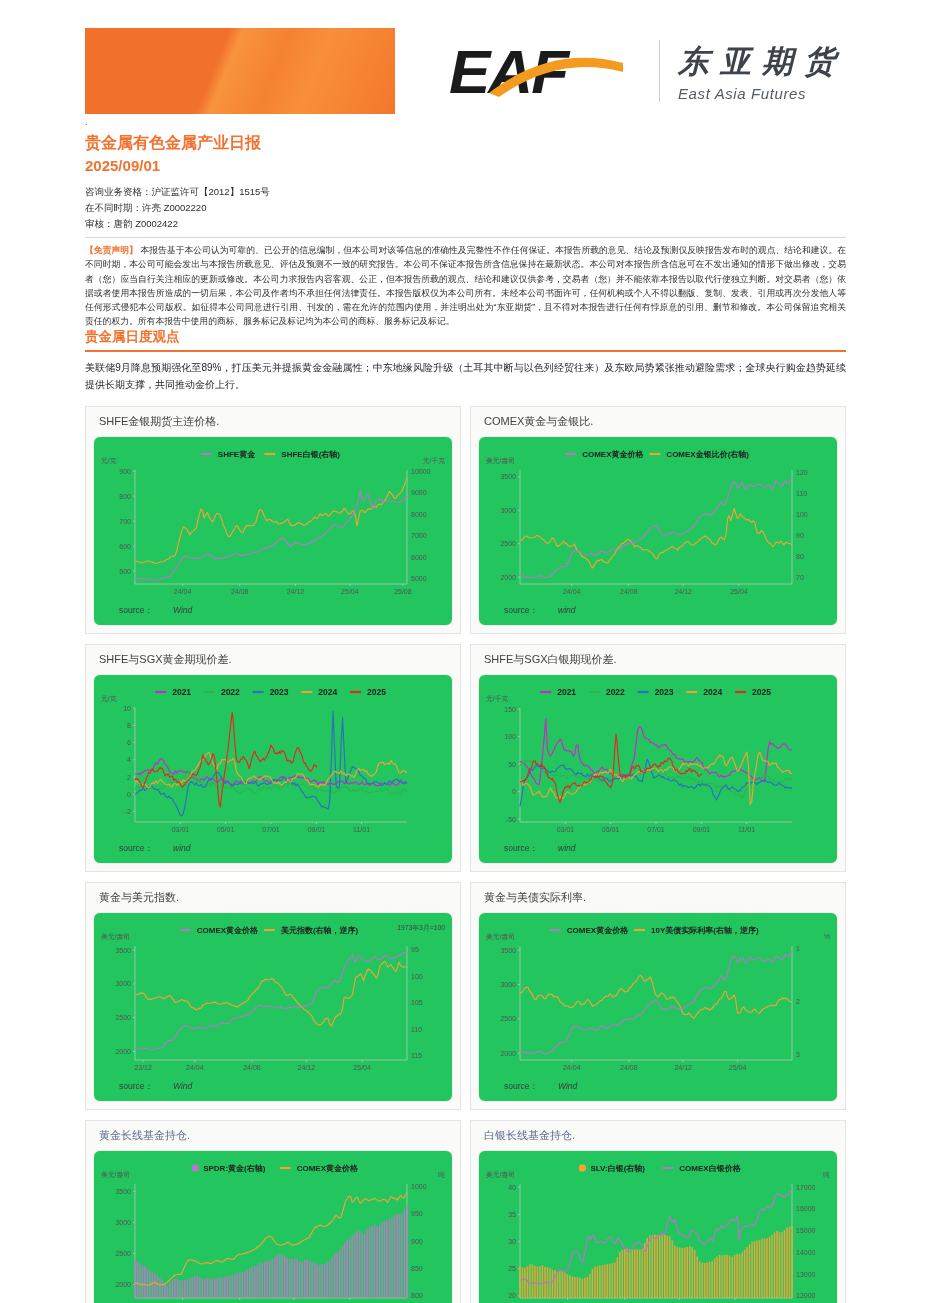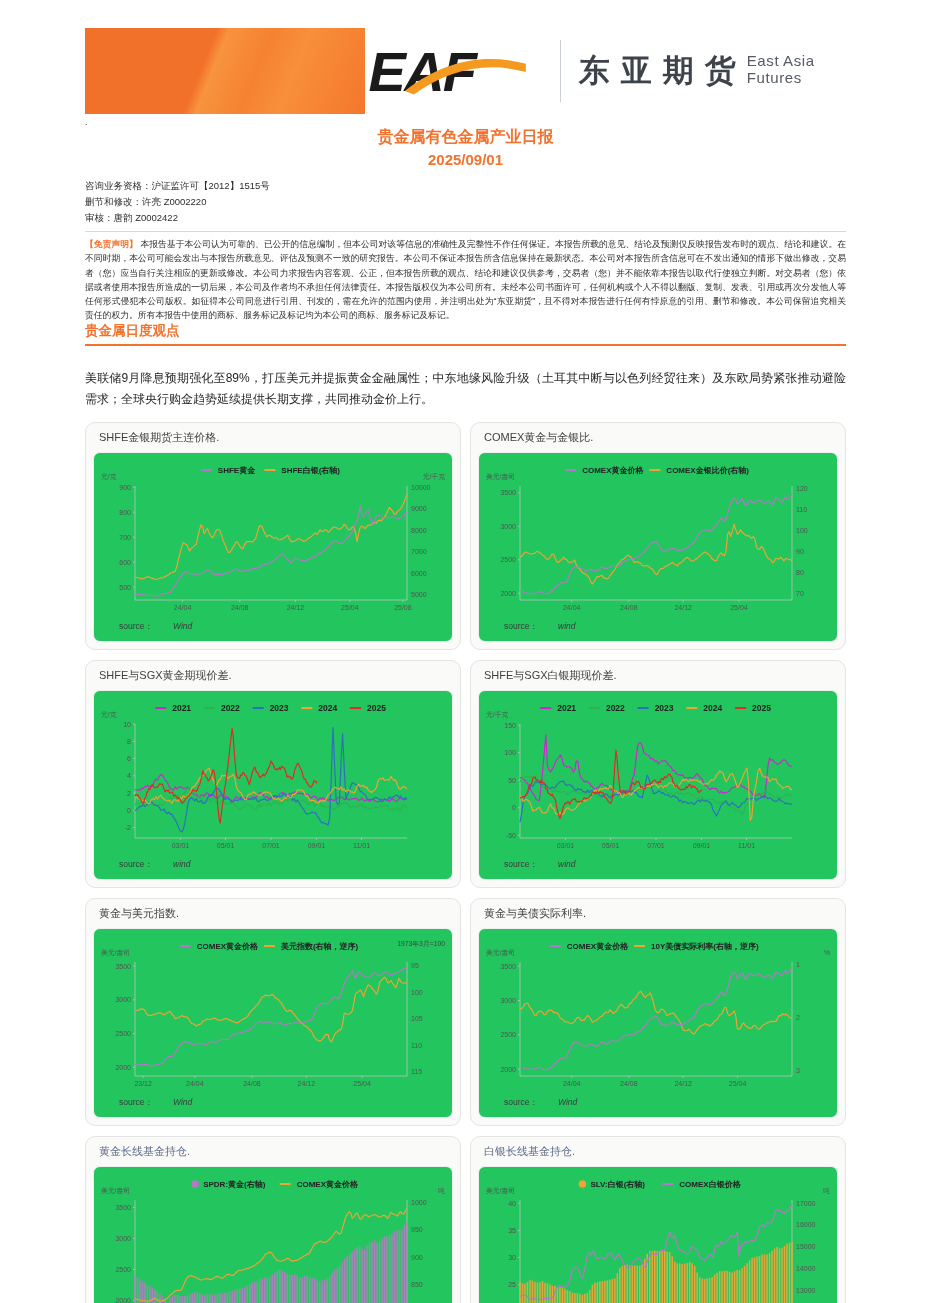--- a/index.html
+++ b/index.html
@@ -11,7 +11,7 @@
   .header-spacer{flex:1;}
   .eaf-svg{width:200px;height:80px;}
   .brand-divider{width:1px;height:62px;background:#c9ced4;margin:0 18px 0 14px;}
-  .brand{display:flex;flex-direction:row;justify-content:center;}
+  .brand{display:flex;flex-direction:column;justify-content:center;font-style:italic;}
   .brand-cn{font-size:31px;font-weight:700;color:#3d434b;letter-spacing:11px;white-space:nowrap;}
   .brand-en{font-size:15px;color:#545b63;letter-spacing:0.6px;margin-top:2px;}
   .logo-footnote{font-size:9px;color:#333;line-height:10px;margin-top:3px;}

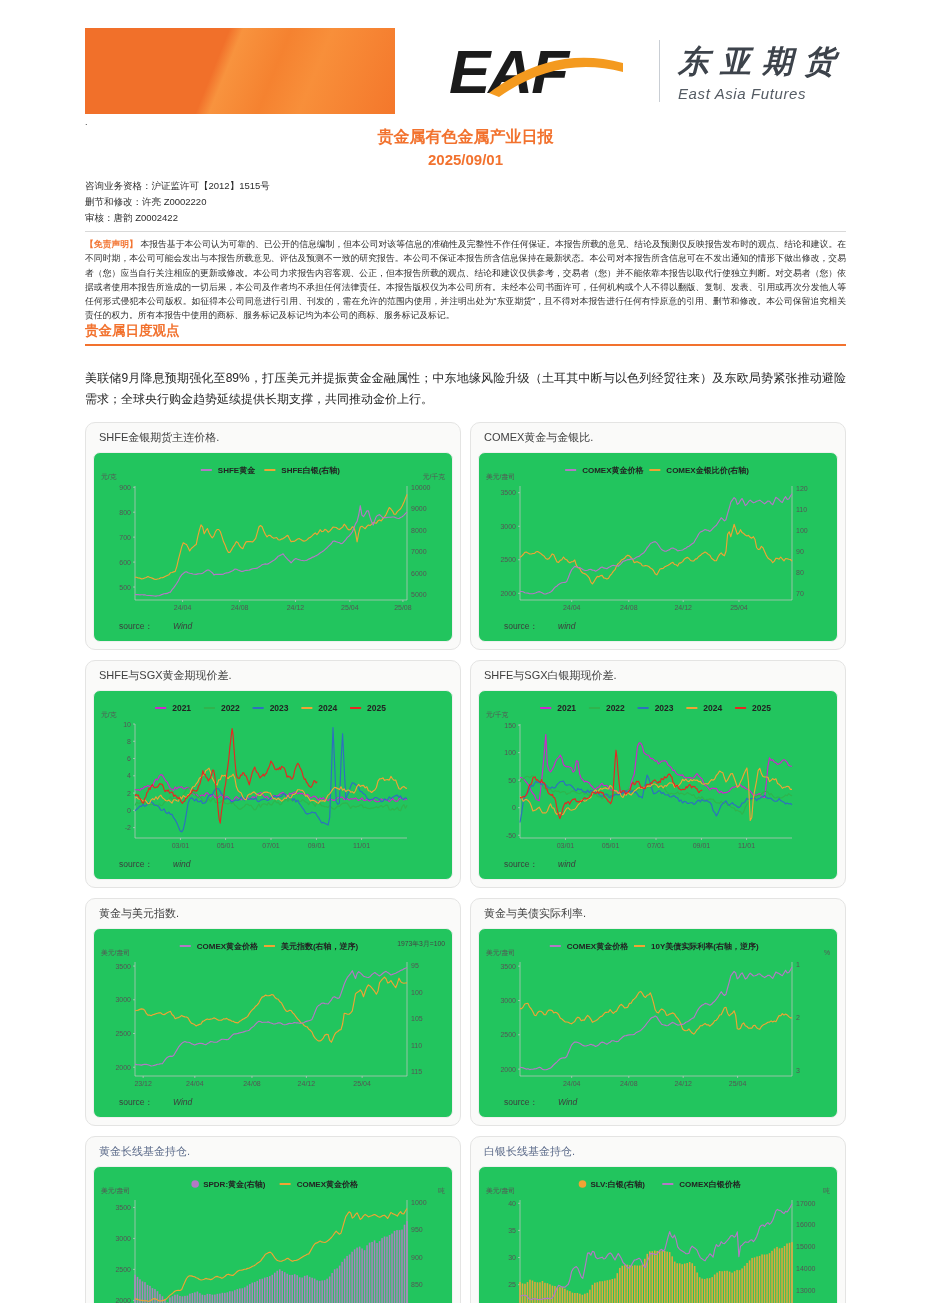--- a/index.html
+++ b/index.html
@@ -16,7 +16,7 @@
   .brand-en{font-size:15px;color:#545b63;letter-spacing:0.6px;margin-top:2px;}
   .logo-footnote{font-size:9px;color:#333;line-height:10px;margin-top:3px;}
   
-  .title-block{text-align:center;margin-top:0;}
+  .title-block{text-align:left;margin-top:6px;}
   .report-title{font-size:16px;font-weight:700;color:#f2722e;}
   .report-date{font-size:15px;font-weight:700;color:#f2722e;margin-top:3px;}
   

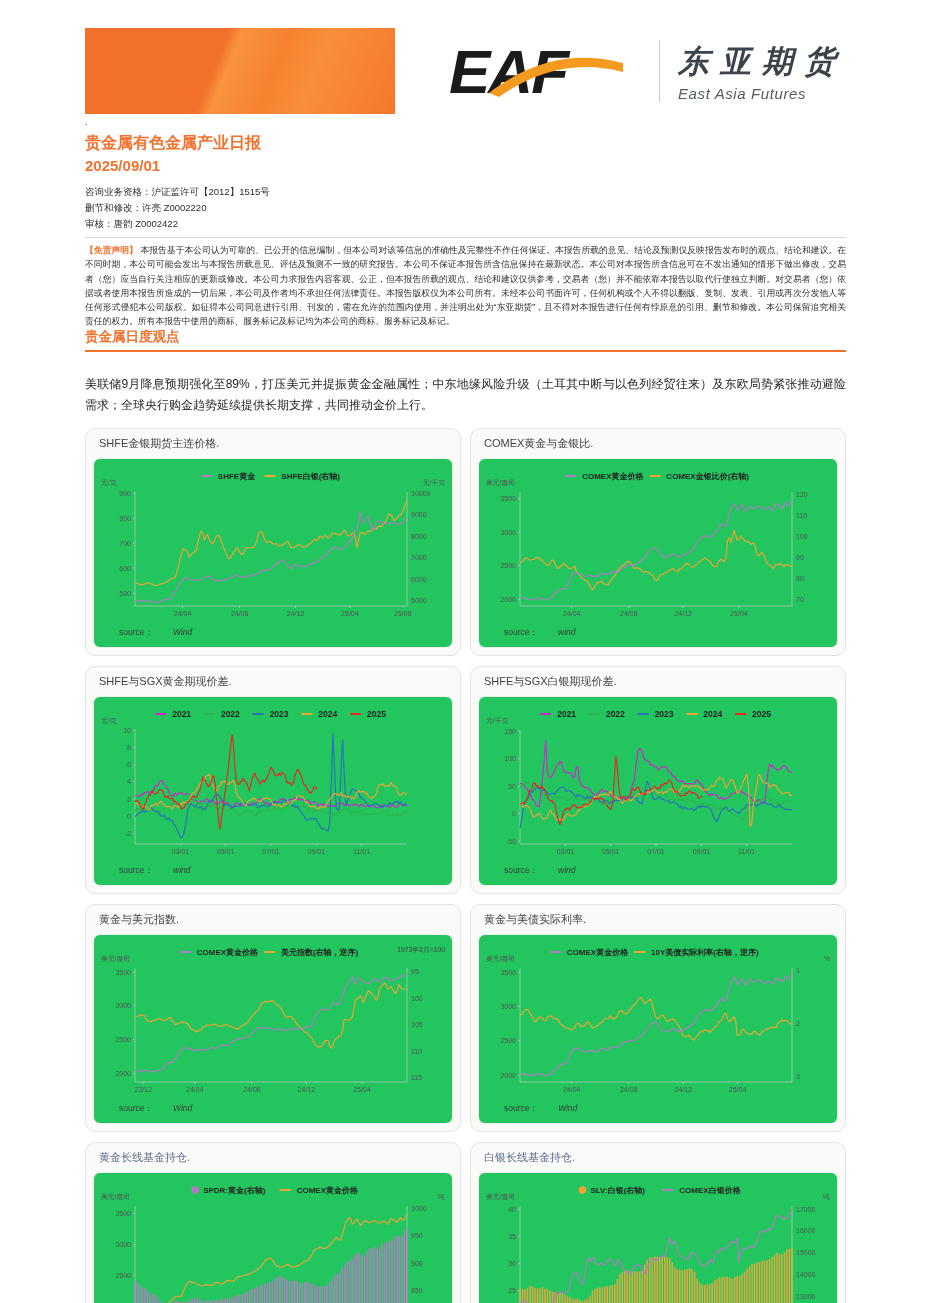--- a/index.html
+++ b/index.html
@@ -64,7 +64,7 @@
 
     <div class="meta-block">
       <div>咨询业务资格：沪证监许可【2012】1515号</div>
-      <div>删节和修改：许亮 Z0002220</div>
+      <div>在不同时期：许亮 Z0002220</div>
       <div>审核：唐韵 Z0002422</div>
     </div>
 

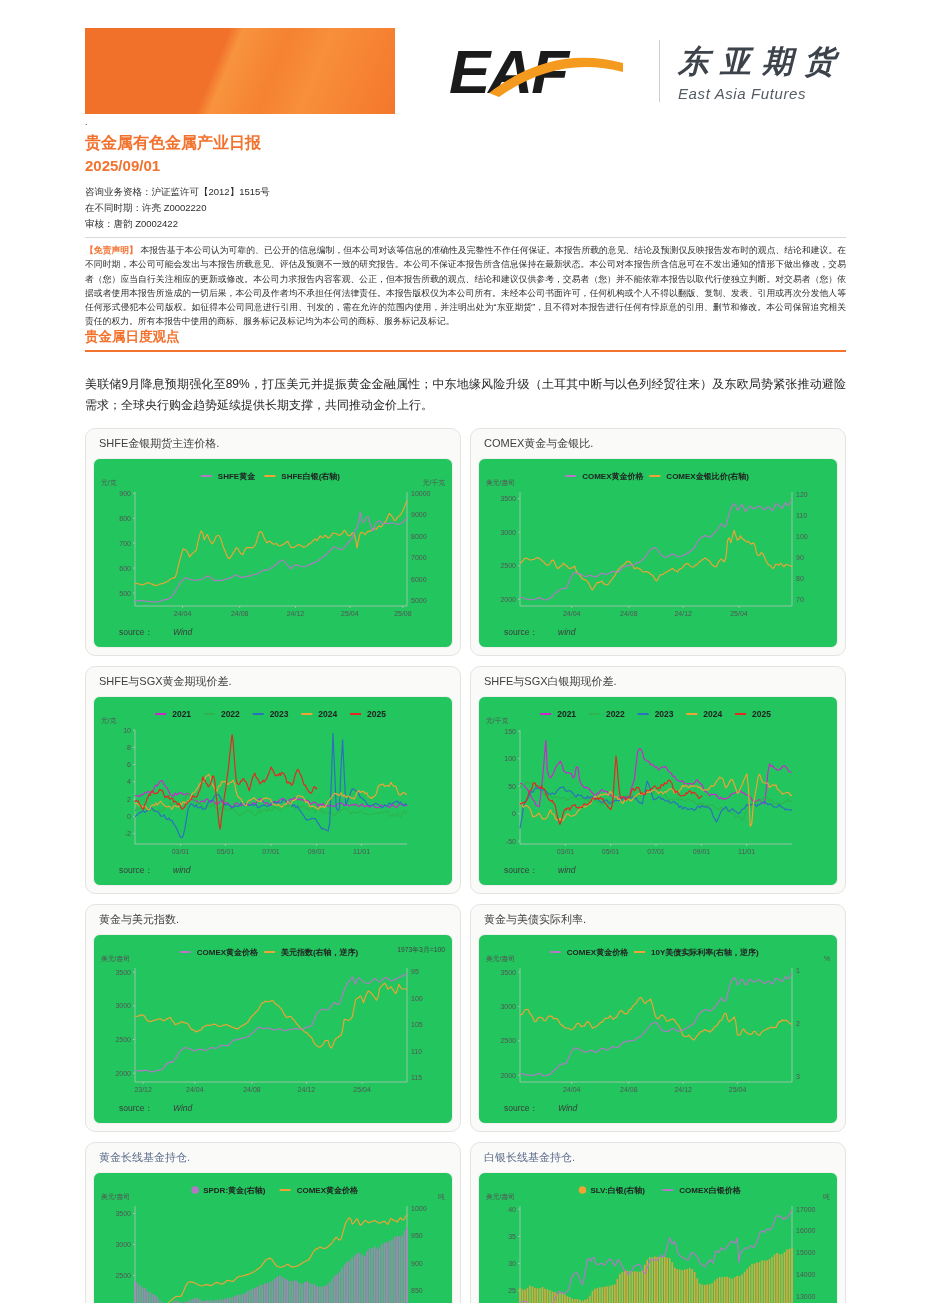--- a/index.html
+++ b/index.html
@@ -26,7 +26,7 @@
   .disclaimer-label{color:#f2722e;font-weight:700;}
   
   .vp-heading{font-size:13.5px;font-weight:700;color:#f2722e;padding-bottom:4px;border-bottom:2px solid #f2722e;}
-  .vp-body{margin-top:22px;font-size:12px;line-height:1.75;color:#1f1f1f;text-align:justify;}
+  .vp-body{margin-top:7px;font-size:10px;line-height:1.75;color:#1f1f1f;text-align:justify;}
   
   .charts-grid{margin-top:12px;display:grid;grid-template-columns:1fr 1fr;gap:10px 9px;}
   .card{border:1px solid #e4e4e3;border-radius:10px;background:#fafaf9;overflow:hidden;}

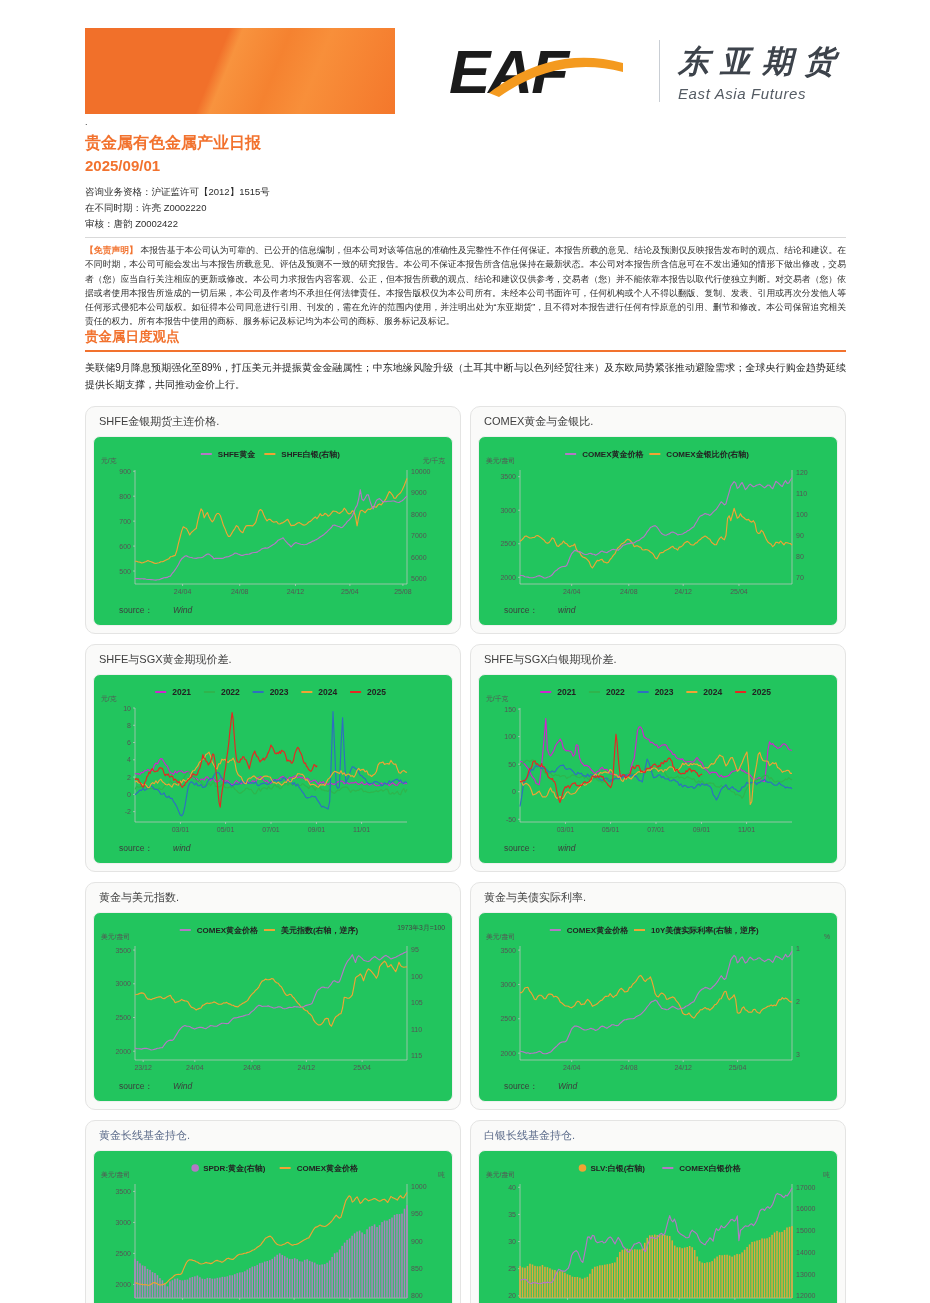--- a/index.html
+++ b/index.html
@@ -29,7 +29,7 @@
   .vp-body{margin-top:7px;font-size:10px;line-height:1.75;color:#1f1f1f;text-align:justify;}
   
   .charts-grid{margin-top:12px;display:grid;grid-template-columns:1fr 1fr;gap:10px 9px;}
-  .card{border:1px solid #e4e4e3;border-radius:10px;background:#fafaf9;overflow:hidden;}
+  .card{border:1px solid #e4e4e3;border-radius:0;background:#fafaf9;overflow:hidden;}
   .card-title{padding:7px 13px 5px;font-size:11px;color:#3f3f3f;}
   .card-inner{margin:2px 7px 7px;background:#22c55e;border:1px solid #f0f0ef;border-radius:7px;padding:7px 5px 2px;}
   svg.chart{display:block;width:100%;height:160px;}

